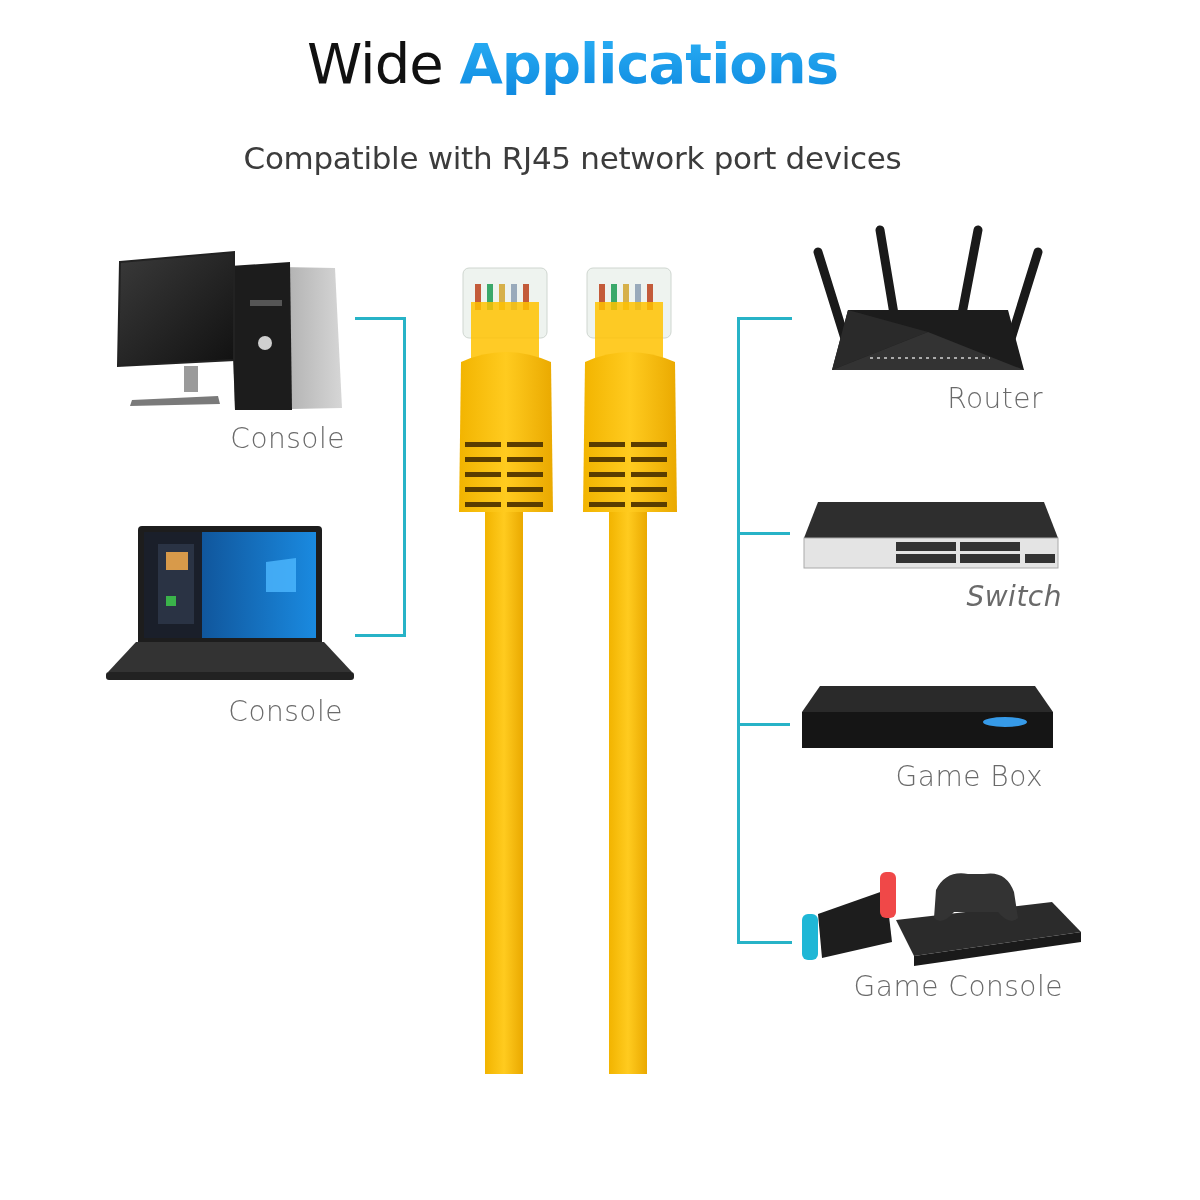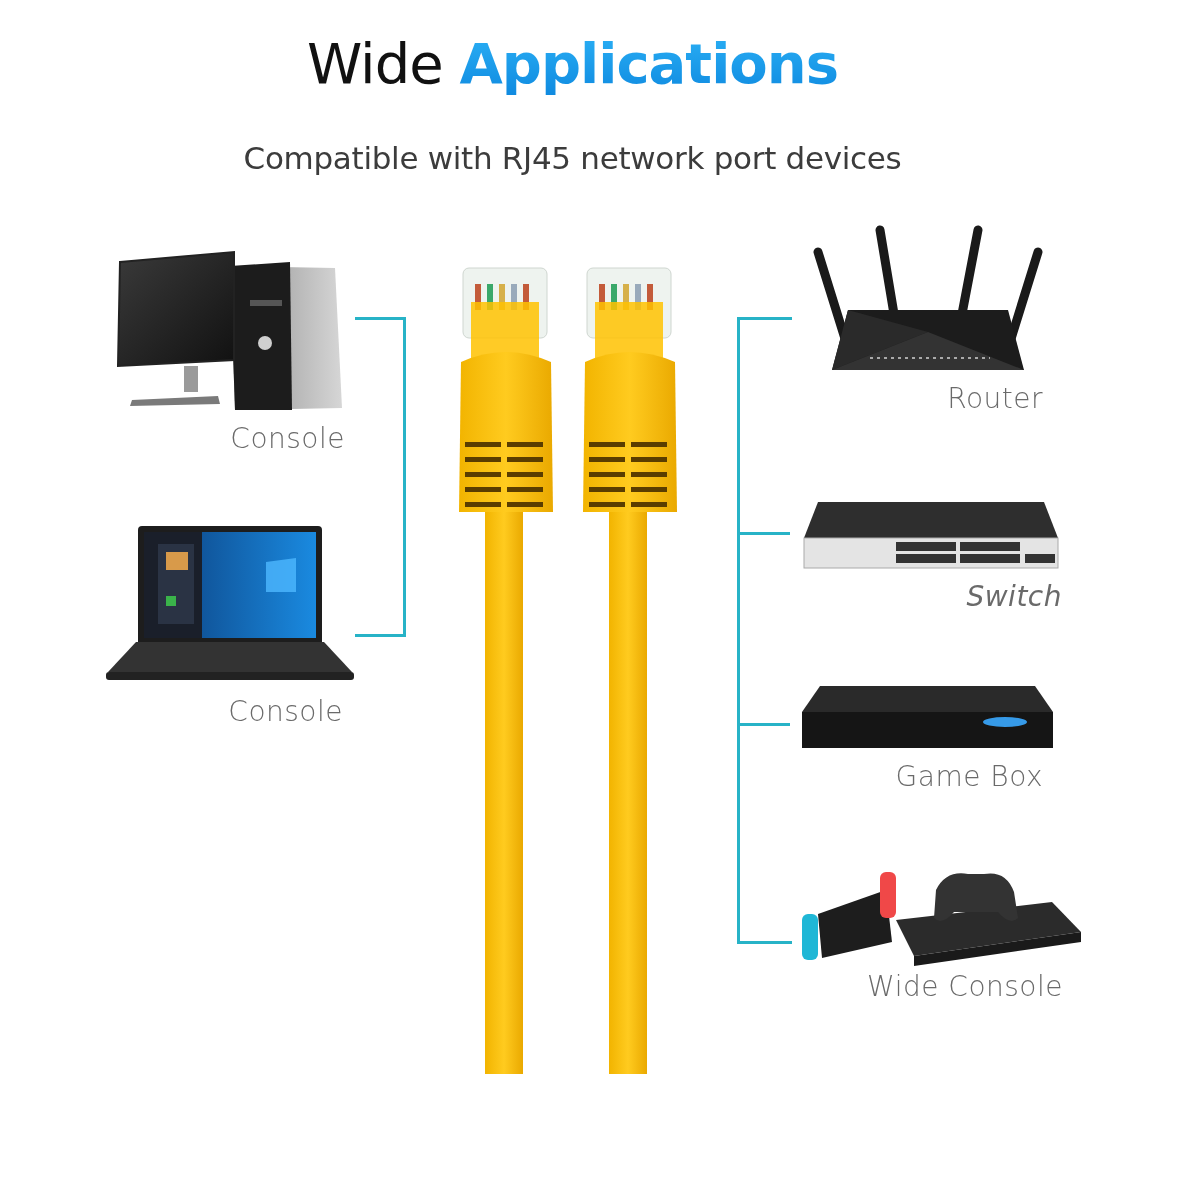--- a/index.html
+++ b/index.html
@@ -158,6 +158,6 @@
     <rect x="84" y="10" width="16" height="46" rx="6" fill="#f04848"></rect>
   </svg>
 </div>
-<div class="label" style="left:788px; top:970px; width:275px;">Wide Console</div>
+<div class="label" style="left:788px; top:970px; width:275px;">Game Console</div>
 
 </body></html>

